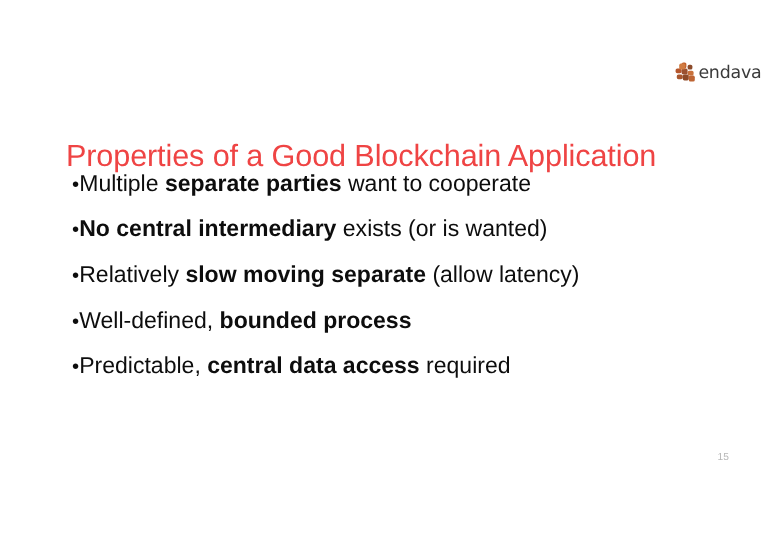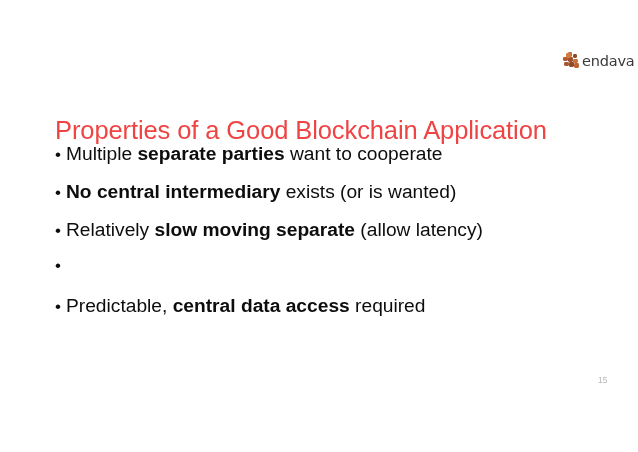--- a/index.html
+++ b/index.html
@@ -19,6 +19,7 @@
     width: 510px;
     height: 452px;
     background: #ffffff;
+    text-align: right;
   }
 
   

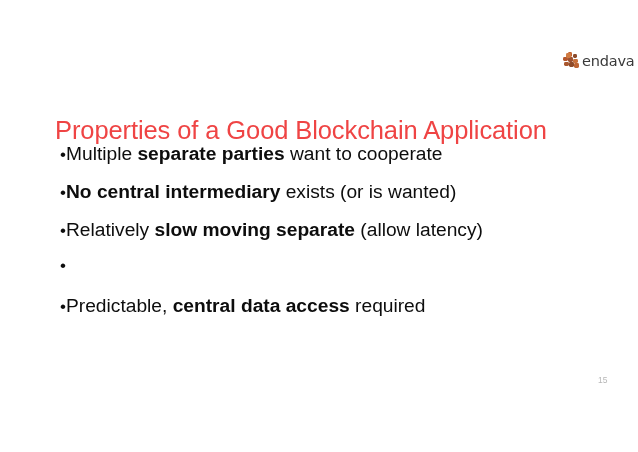--- a/index.html
+++ b/index.html
@@ -159,6 +159,7 @@
       </li>
       <li class="bullet">
         <span class="bullet-dot">•</span>
+        <span class="bullet-text"><span>Well-defined, </span><b>bounded process</b></span>
       </li>
       <li class="bullet">
         <span class="bullet-dot">•</span>

